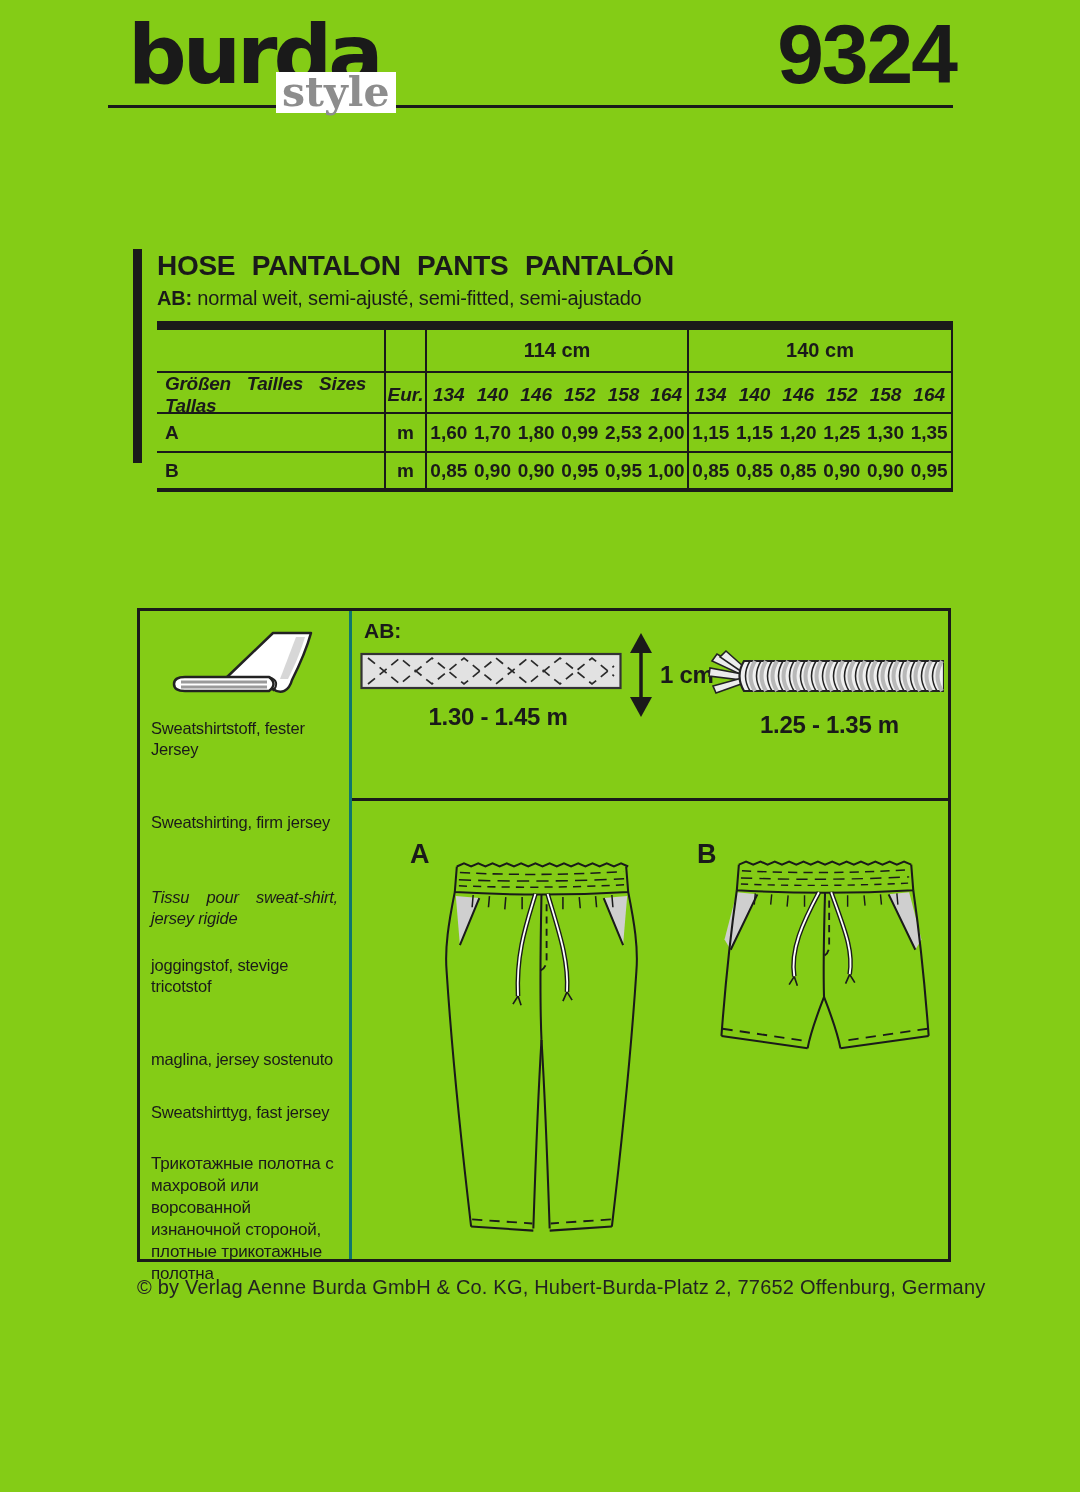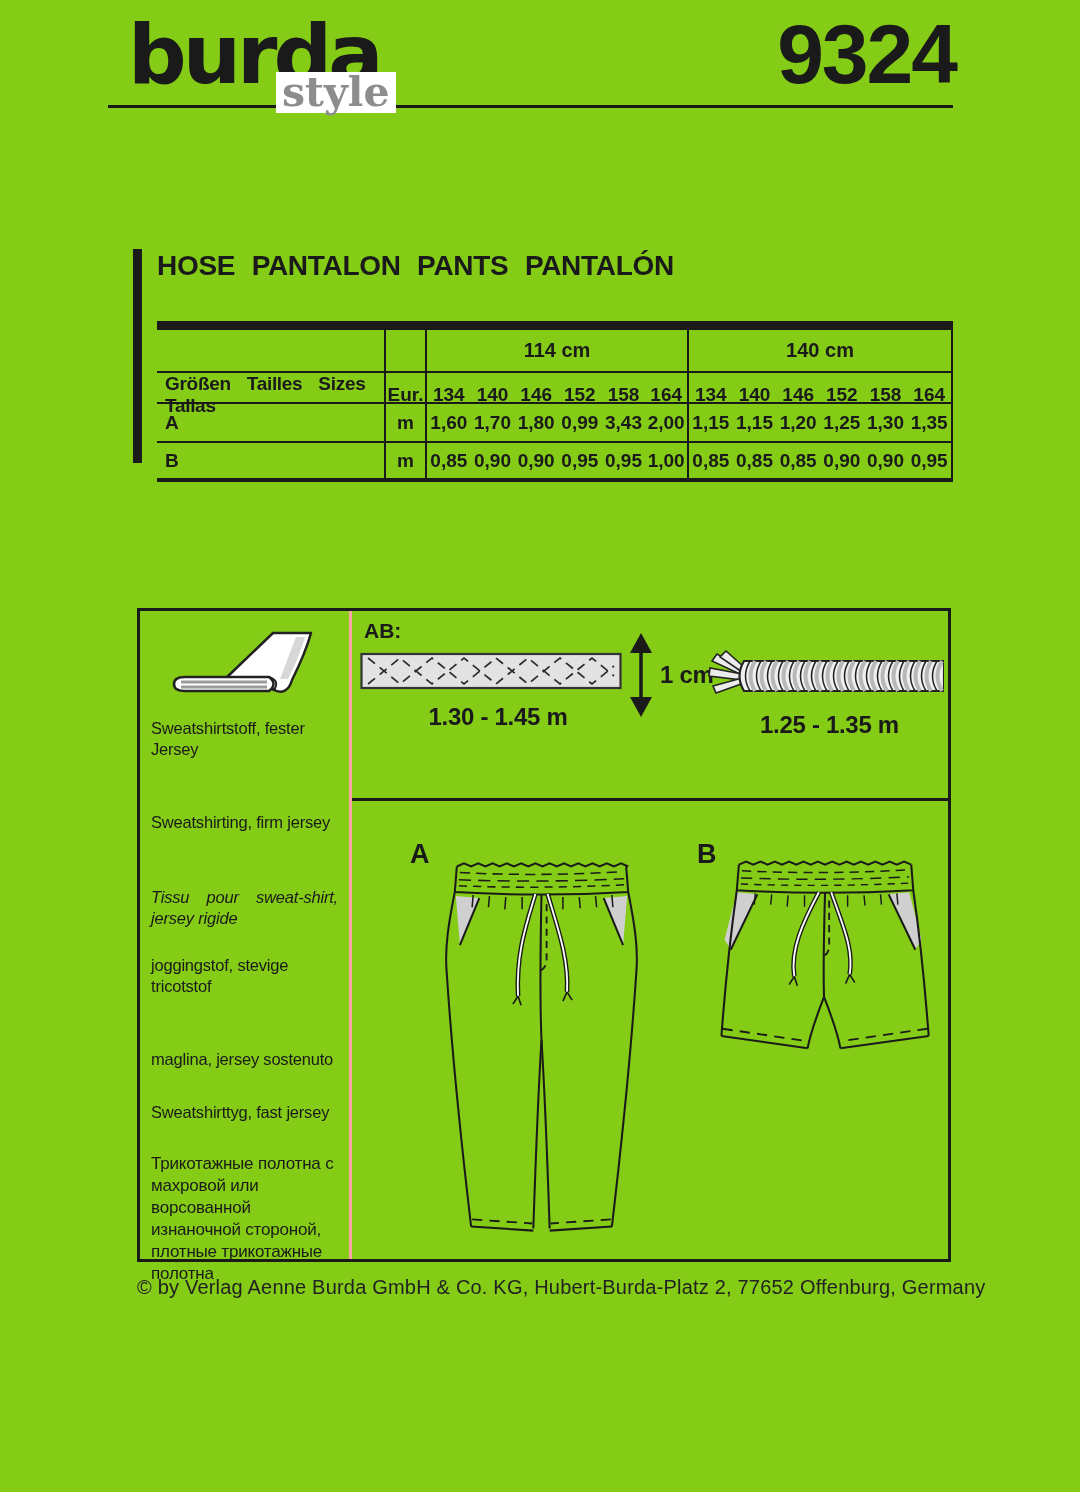--- a/index.html
+++ b/index.html
@@ -71,6 +71,10 @@
 
   <div class="abs title-bar"></div>
   <div class="abs main-title">HOSE PANTALON PANTS PANTALÓN</div>
+  <div class="abs sub-title">
+    <b>AB:</b>
+    <span>normal weit, semi-ajusté, semi-fitted, semi-ajustado</span>
+  </div>
 
   <div class="abs size-table">
     <div class="t-topbar"></div>

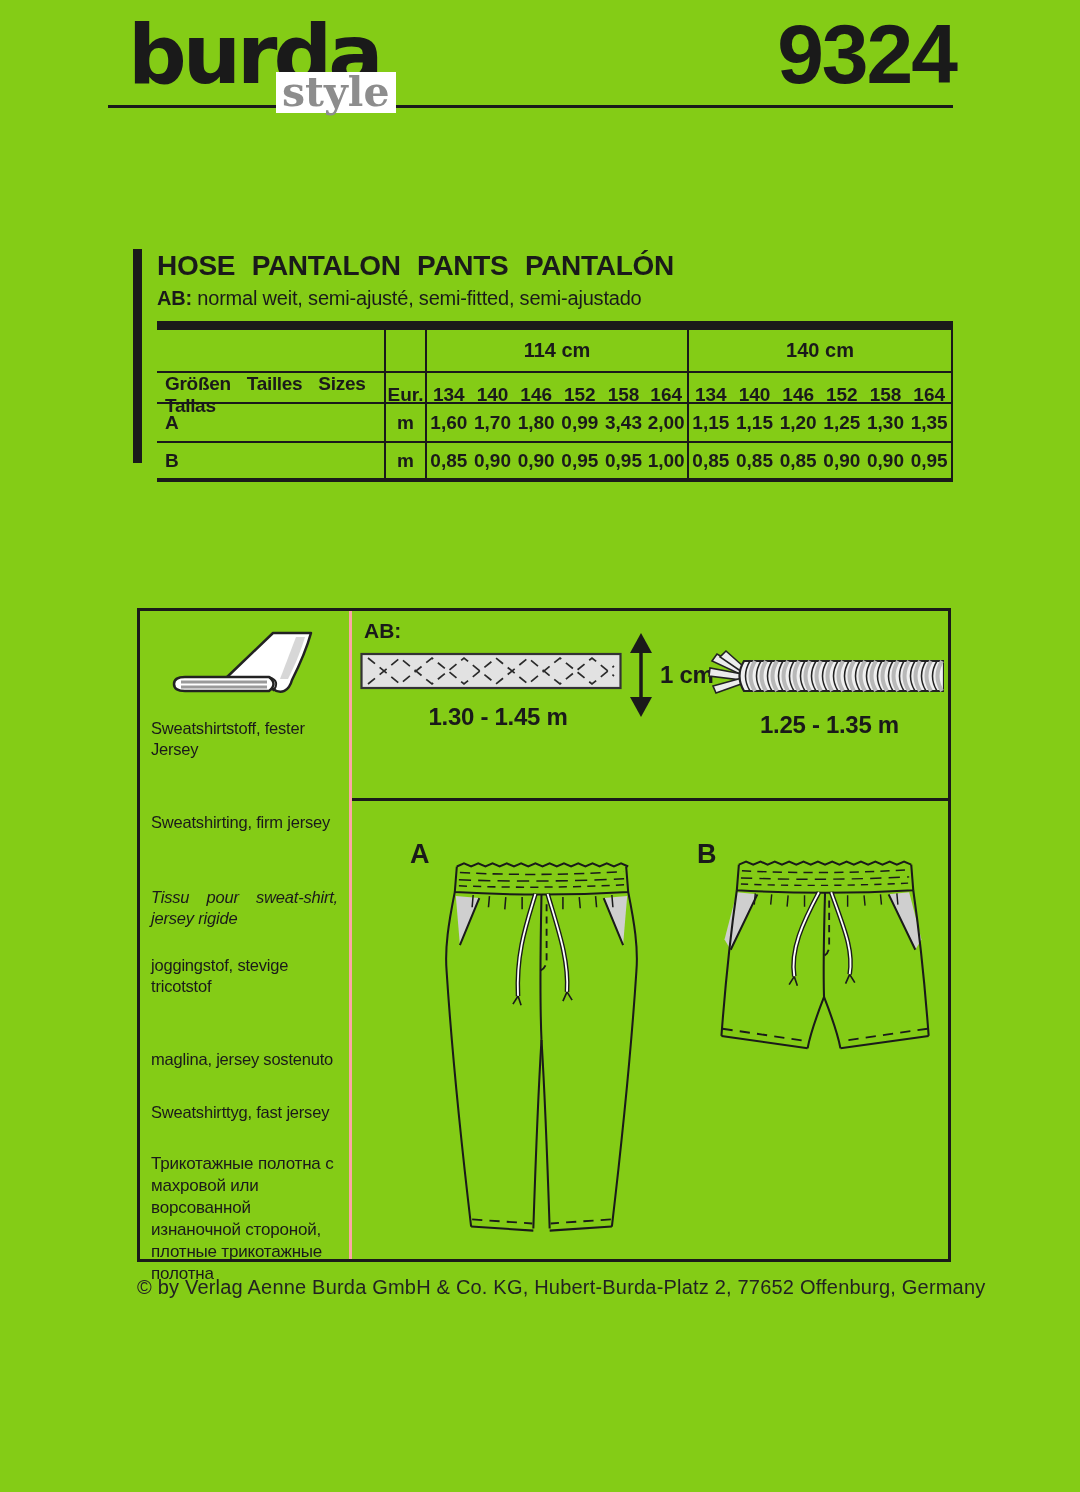--- a/index.html
+++ b/index.html
@@ -27,7 +27,7 @@
   .t-row{display:grid;grid-template-columns:229px 41px repeat(12,1fr);
          border-bottom:2.5px solid #1a1a1a;box-sizing:border-box;}
   .t-row.cm-row{height:43px;border-bottom:2.5px solid #1a1a1a;}
-  .t-row.size-row{height:31px;}
+  .t-row.size-row{height:41px;font-style:italic;}
   .t-row.data-row{height:39px;}
   .t-row.last{border-bottom:4px solid #1a1a1a;}
   .cell{display:flex;align-items:center;justify-content:center;font-weight:700;font-size:19px;box-sizing:border-box;}

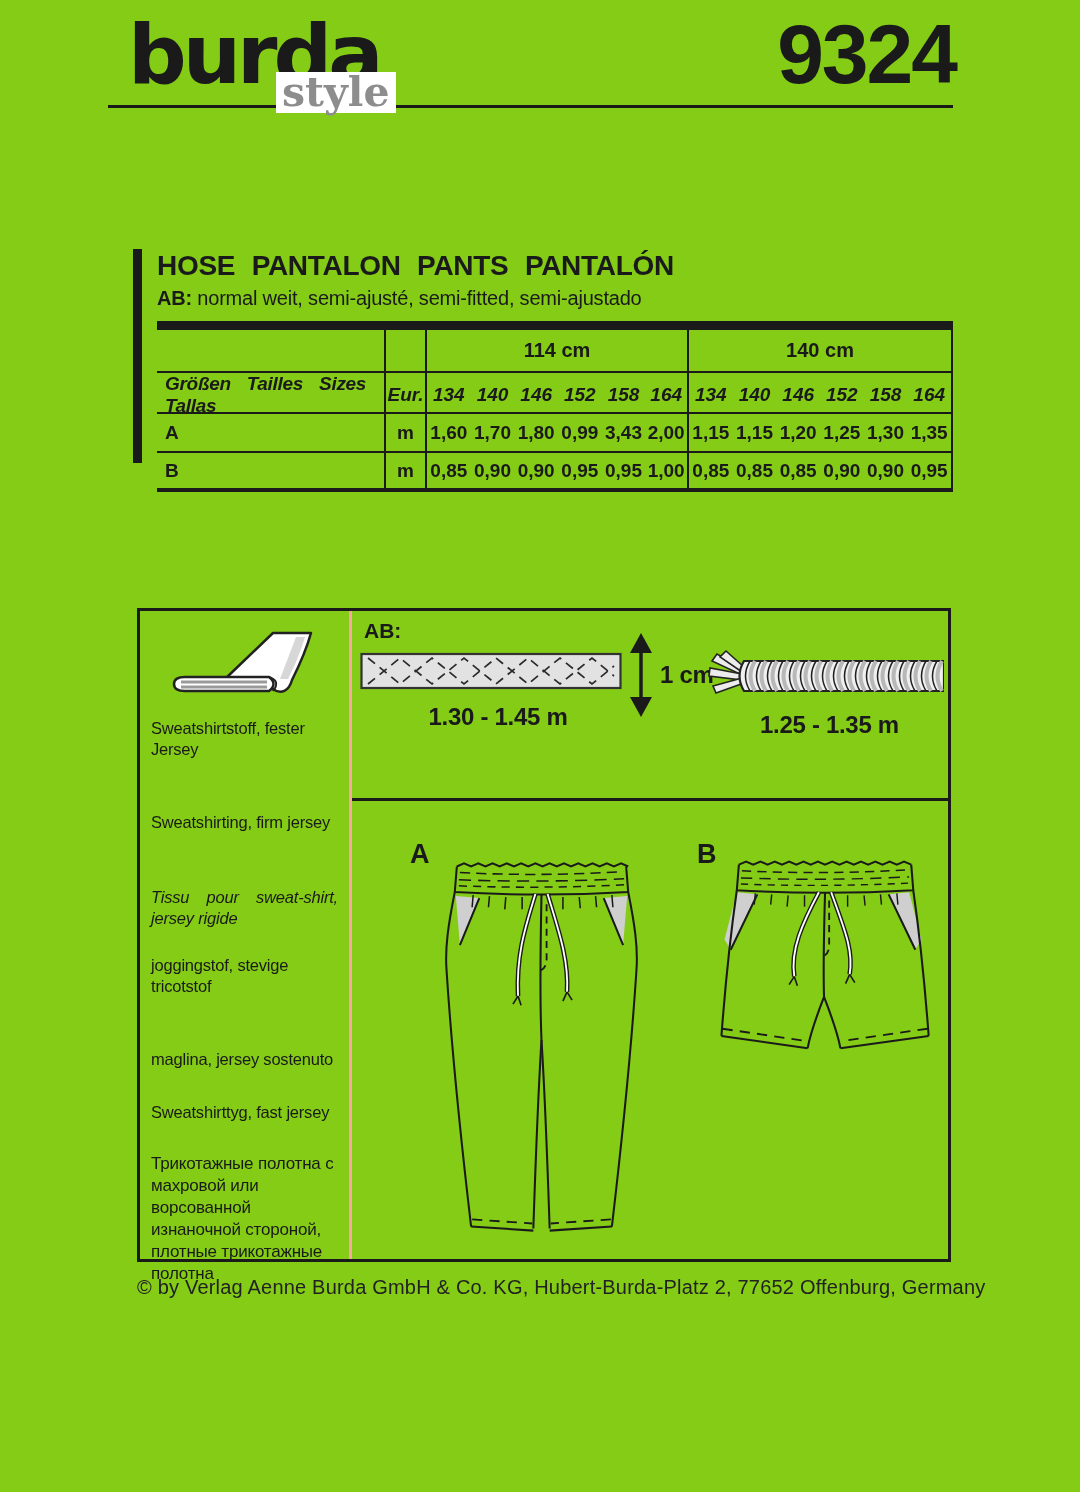--- a/index.html
+++ b/index.html
@@ -107,7 +107,7 @@
       <div class="cell">1,70</div>
       <div class="cell">1,80</div>
       <div class="cell">0,99</div>
-      <div class="cell">3,43</div>
+      <div class="cell">2,53</div>
       <div class="cell vr">2,00</div>
       <div class="cell">1,15</div>
       <div class="cell">1,15</div>

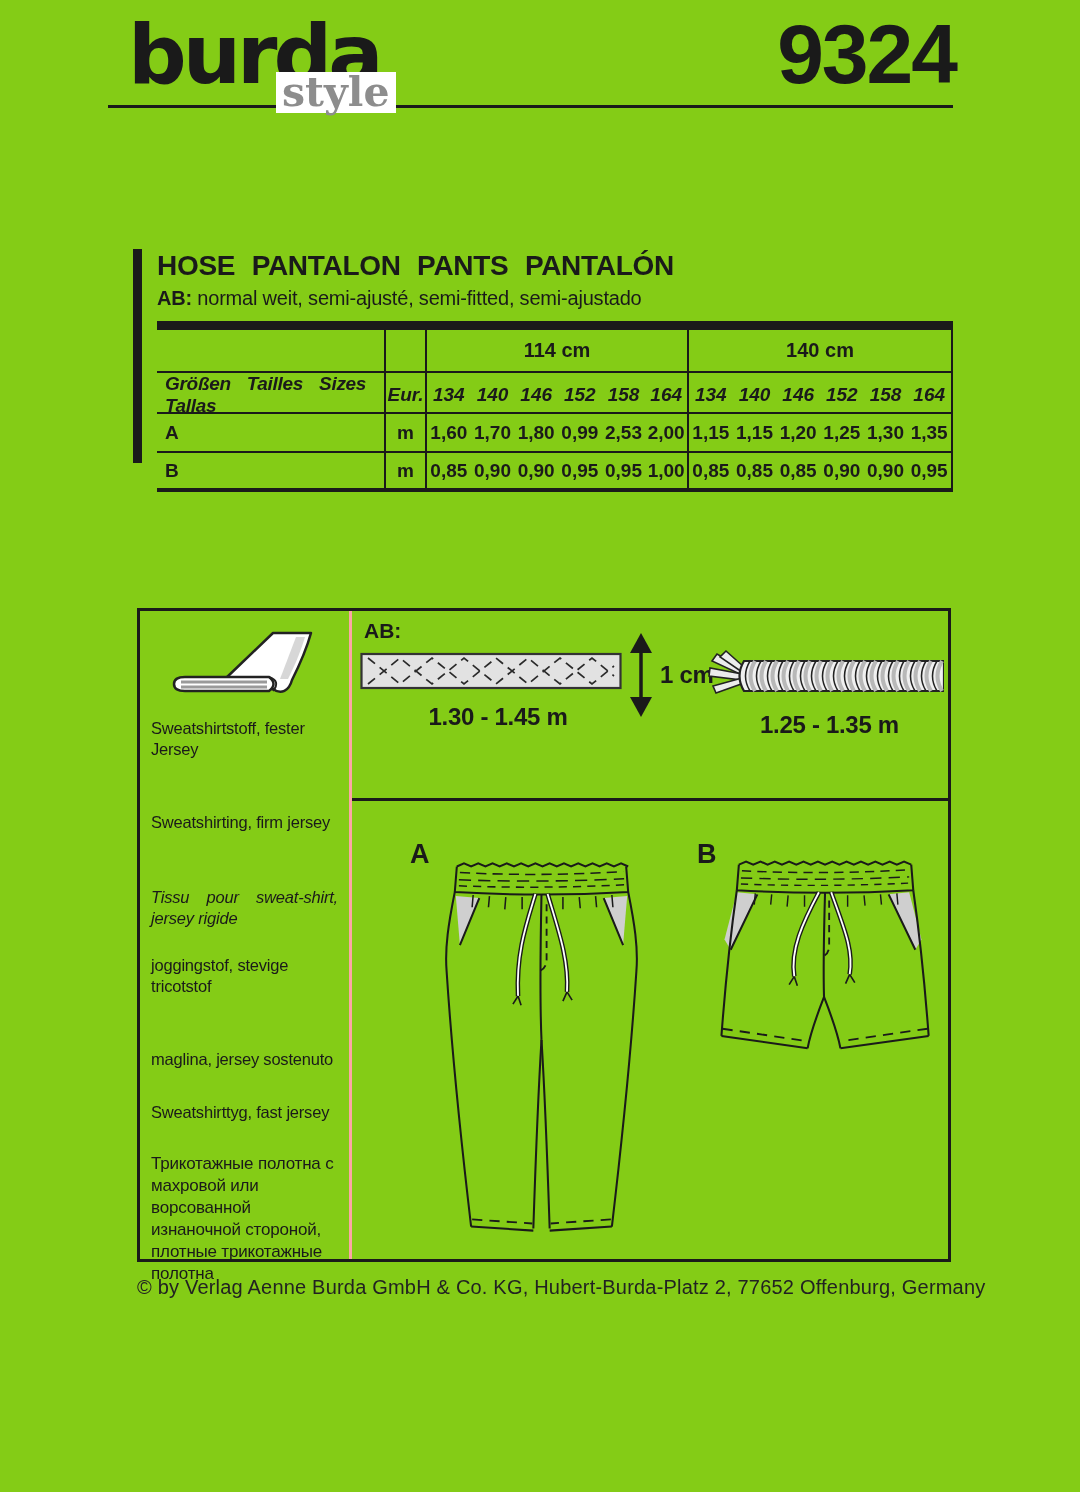--- a/index.html
+++ b/index.html
@@ -39,7 +39,7 @@
   
   .bottom-box{left:137px;top:608px;width:814px;height:654px;border:3px solid #1a1a1a;
               box-sizing:border-box;display:flex;}
-  .fab-col{width:212px;box-sizing:border-box;border-right:3px solid #fca5a5;
+  .fab-col{width:212px;box-sizing:border-box;border-right:3px solid #0f766e;
            padding:8px 11px;font-size:16.5px;line-height:21px;letter-spacing:-0.2px;}
   .fab-col p{margin:0;}
   .bolt-wrap{width:160px;margin:4px auto 10px auto;}

